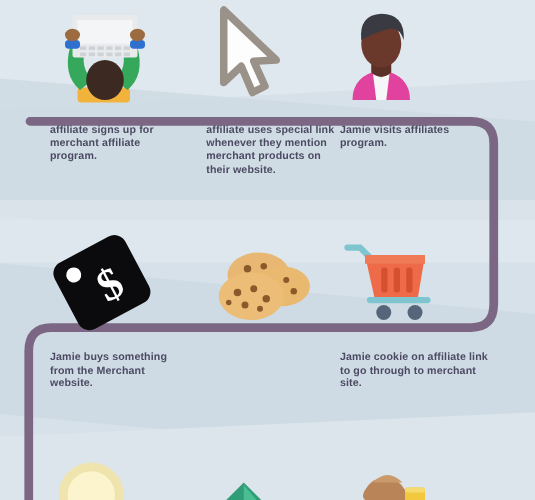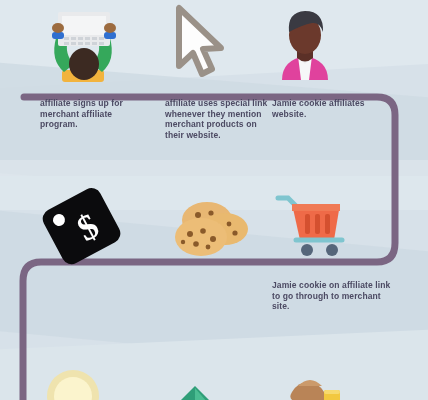--- a/index.html
+++ b/index.html
@@ -122,7 +122,7 @@
           <path d="M17 30 q-2 -20 16 -21 q19 0 18 21 q-3 -10 -11 -9 q-10 2 -23 9 z" fill="#3a3a42"></path>
         </svg>
       </div>
-      <div class="caption">Jamie cookie affiliates website.</div>
+      <div class="caption">Jamie visits affiliates program.</div>
     </div>
   </div>
 

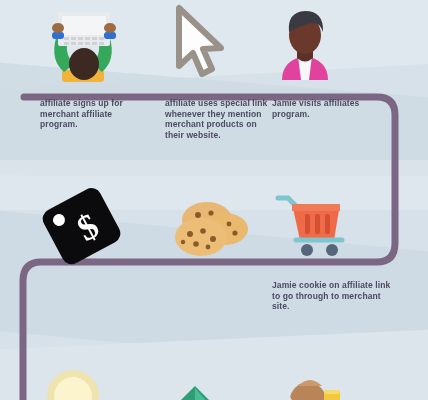--- a/index.html
+++ b/index.html
@@ -138,6 +138,7 @@
           </g>
         </svg>
       </div>
+      <div class="caption">Jamie buys something from the Merchant website.</div>
     </div>
 
     <div class="cell c2">

